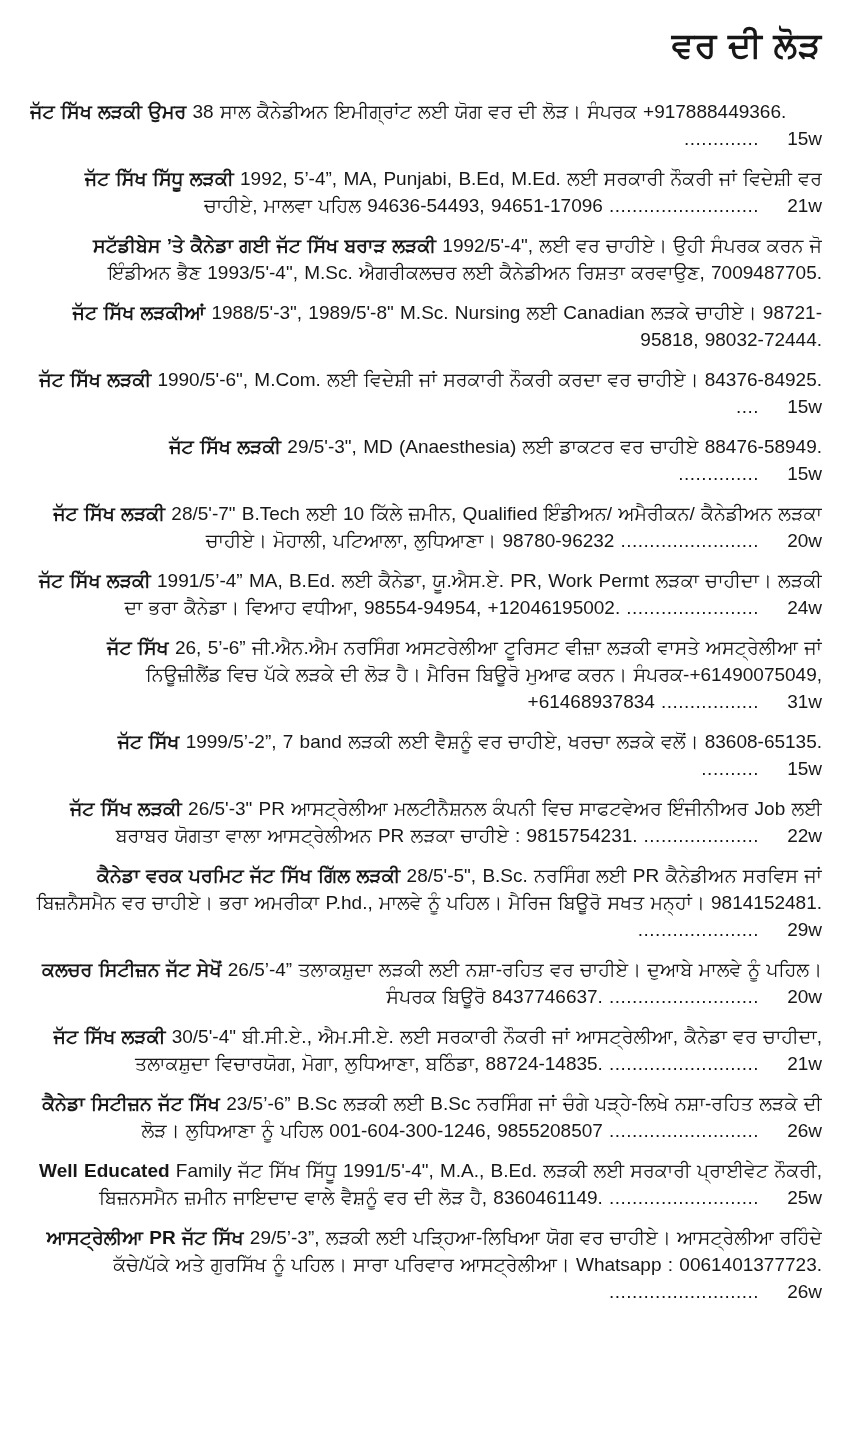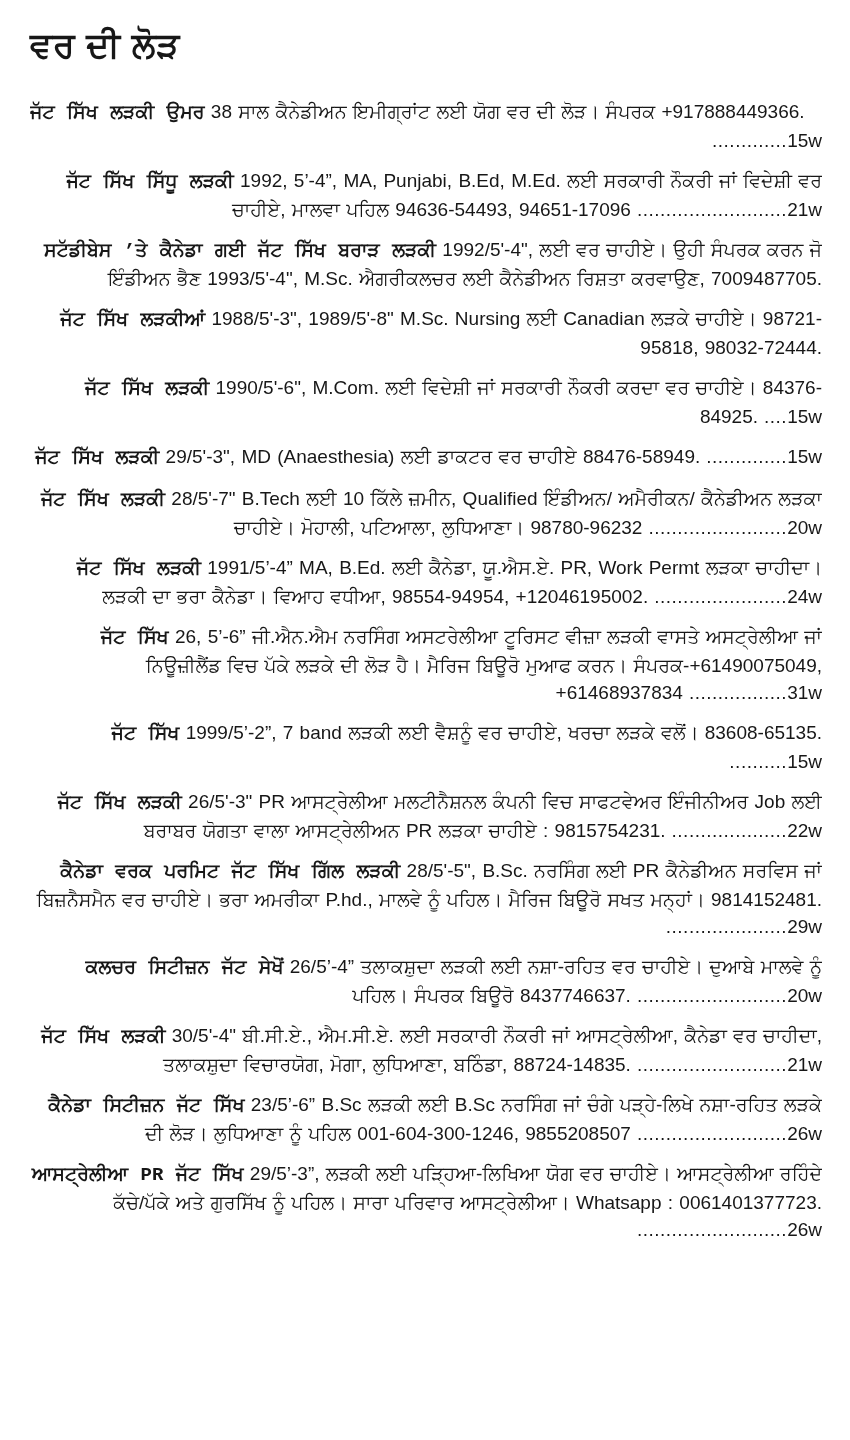--- a/index.html
+++ b/index.html
@@ -20,7 +20,7 @@
     padding: 20px 28px 30px 30px;
   }
   .page-title {
-    text-align: left;
+    text-align: right;
     font-size: 35px;
     line-height: 42px;
     font-weight: 700;

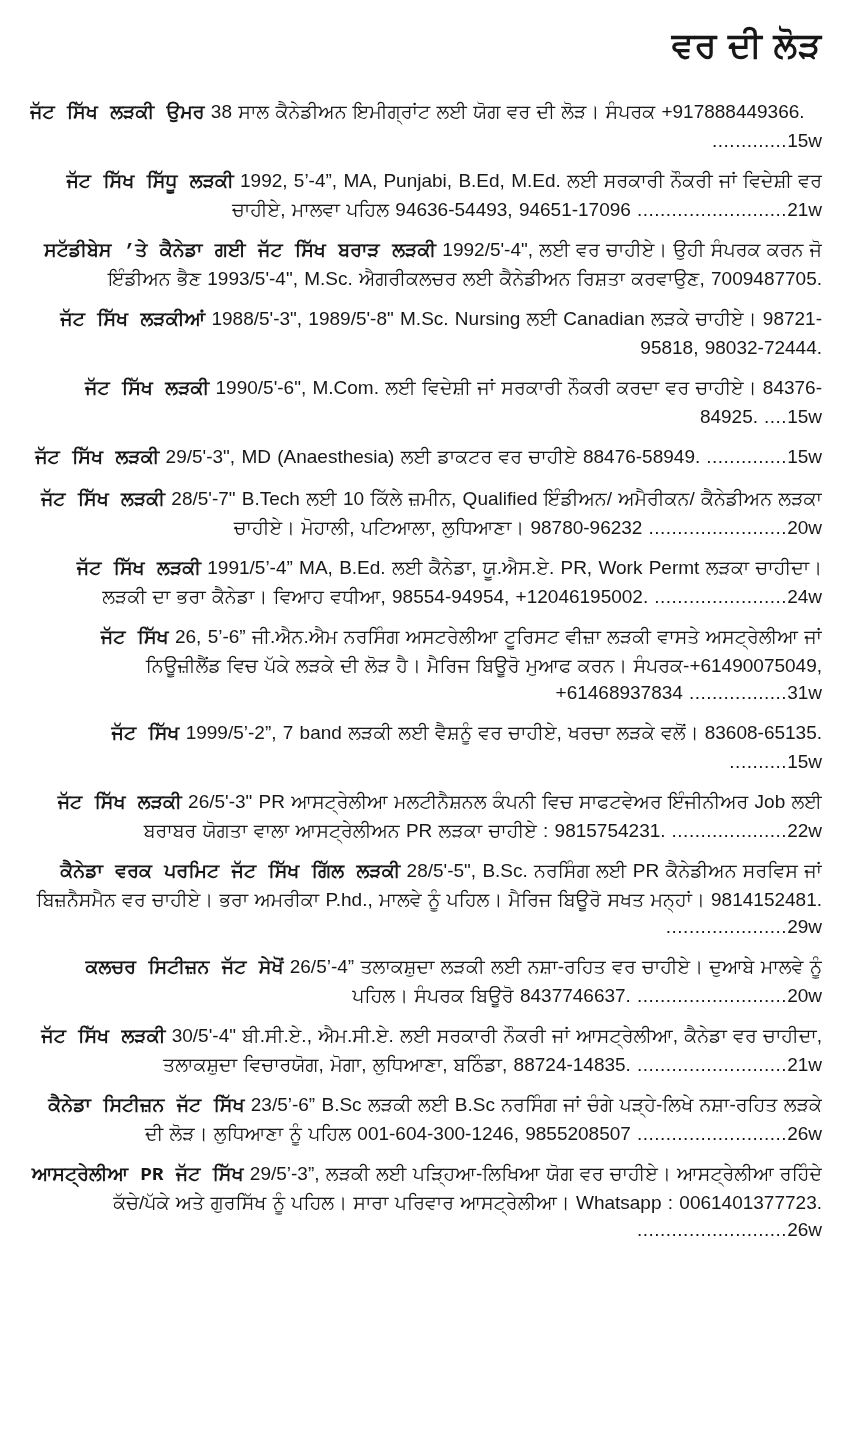--- a/index.html
+++ b/index.html
@@ -41,7 +41,6 @@
   .ad + .ad { margin-top: 13px; text-align: right; }
   .ad-lead {
     font-weight: 700;
-    font-family: Liberation Mono, monospace;
   }
   .ad-tail {
     float: right;

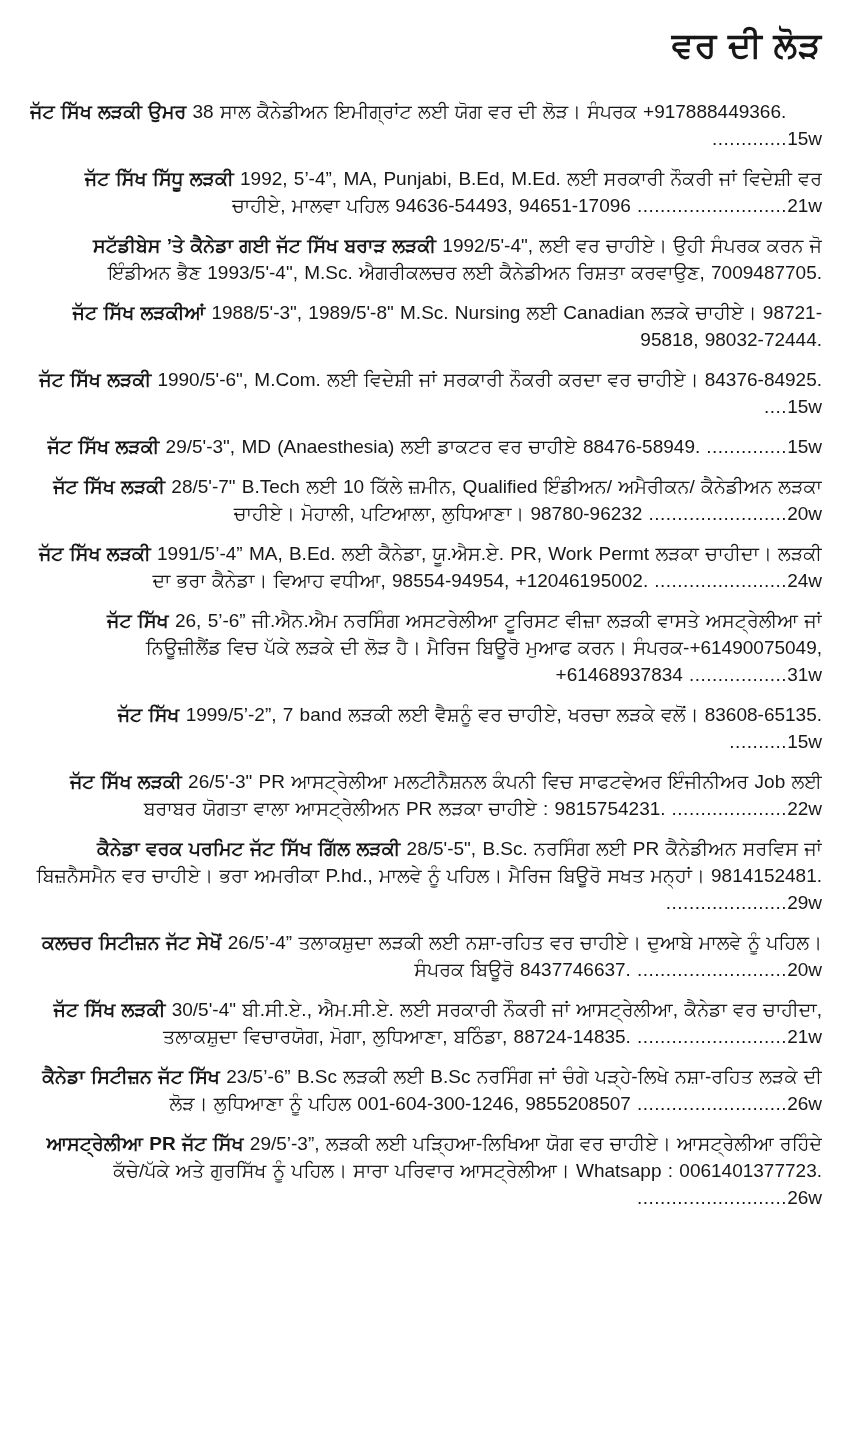--- a/index.html
+++ b/index.html
@@ -48,7 +48,7 @@
     padding-left: 6px;
     letter-spacing: 0.5px;
   }
-  .ad-tail .count { letter-spacing: 0; }
+  .ad-tail .count { letter-spacing: 0; margin-left: 28px; }
 </style>
 </head>
 <body>

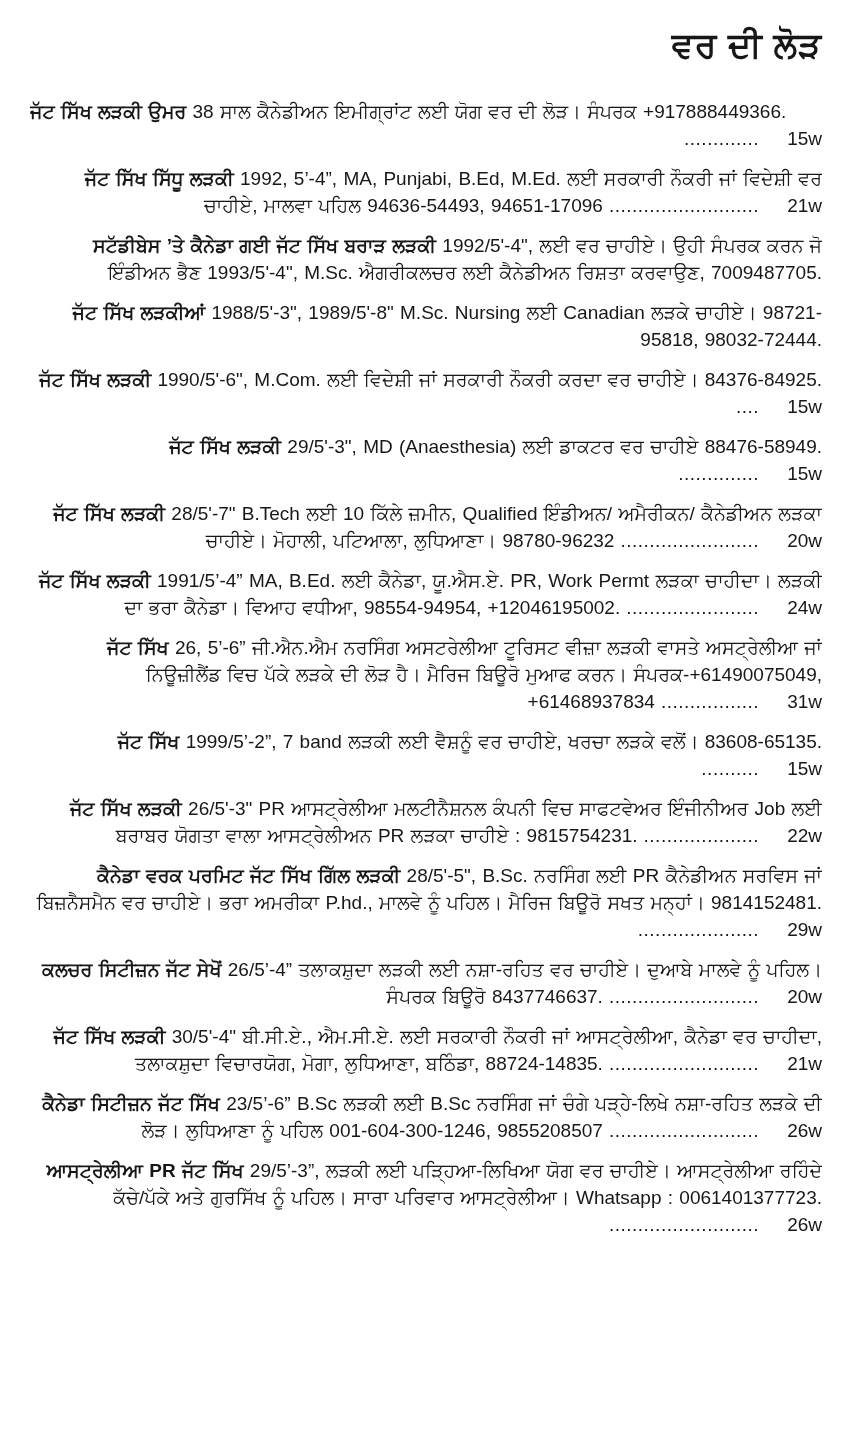--- a/index.html
+++ b/index.html
@@ -88,6 +88,7 @@
 
   <p class="ad"><span class="ad-lead">ਕੈਨੇਡਾ ਸਿਟੀਜ਼ਨ ਜੱਟ ਸਿੱਖ</span><span class="ad-body"> 23/5’-6”  B.Sc ਲੜਕੀ ਲਈ B.Sc ਨਰਸਿੰਗ ਜਾਂ ਚੰਗੇ ਪੜ੍ਹੇ-ਲਿਖੇ ਨਸ਼ਾ-ਰਹਿਤ  ਲੜਕੇ ਦੀ ਲੋੜ। ਲੁਧਿਆਣਾ ਨੂੰ ਪਹਿਲ 001-604-300-1246,  9855208507</span><span class="ad-tail"><span class="dots">..........................</span><span class="count">26w</span></span></p>
 
+  <p class="ad"><span class="ad-lead">Well Educated</span><span class="ad-body"> Family ਜੱਟ ਸਿੱਖ ਸਿੱਧੂ 1991/5'-4",  M.A., B.Ed. ਲੜਕੀ ਲਈ ਸਰਕਾਰੀ ਪ੍ਰਾਈਵੇਟ ਨੌਕਰੀ, ਬਿਜ਼ਨਸਮੈਨ ਜ਼ਮੀਨ ਜਾਇਦਾਦ ਵਾਲੇ ਵੈਸ਼ਨੂੰ ਵਰ ਦੀ ਲੋੜ ਹੈ, 8360461149.</span><span class="ad-tail"><span class="dots">..........................</span><span class="count">25w</span></span></p>
 
 
   <p class="ad"><span class="ad-lead">ਆਸਟ੍ਰੇਲੀਆ PR ਜੱਟ ਸਿੱਖ</span><span class="ad-body"> 29/5’-3”,  ਲੜਕੀ ਲਈ ਪੜ੍ਹਿਆ-ਲਿਖਿਆ  ਯੋਗ ਵਰ ਚਾਹੀਏ। ਆਸਟ੍ਰੇਲੀਆ ਰਹਿੰਦੇ ਕੱਚੇ/ਪੱਕੇ ਅਤੇ ਗੁਰਸਿੱਖ ਨੂੰ ਪਹਿਲ। ਸਾਰਾ ਪਰਿਵਾਰ ਆਸਟ੍ਰੇਲੀਆ। Whatsapp : 0061401377723.</span><span class="ad-tail"><span class="dots">..........................</span><span class="count">26w</span></span></p>

